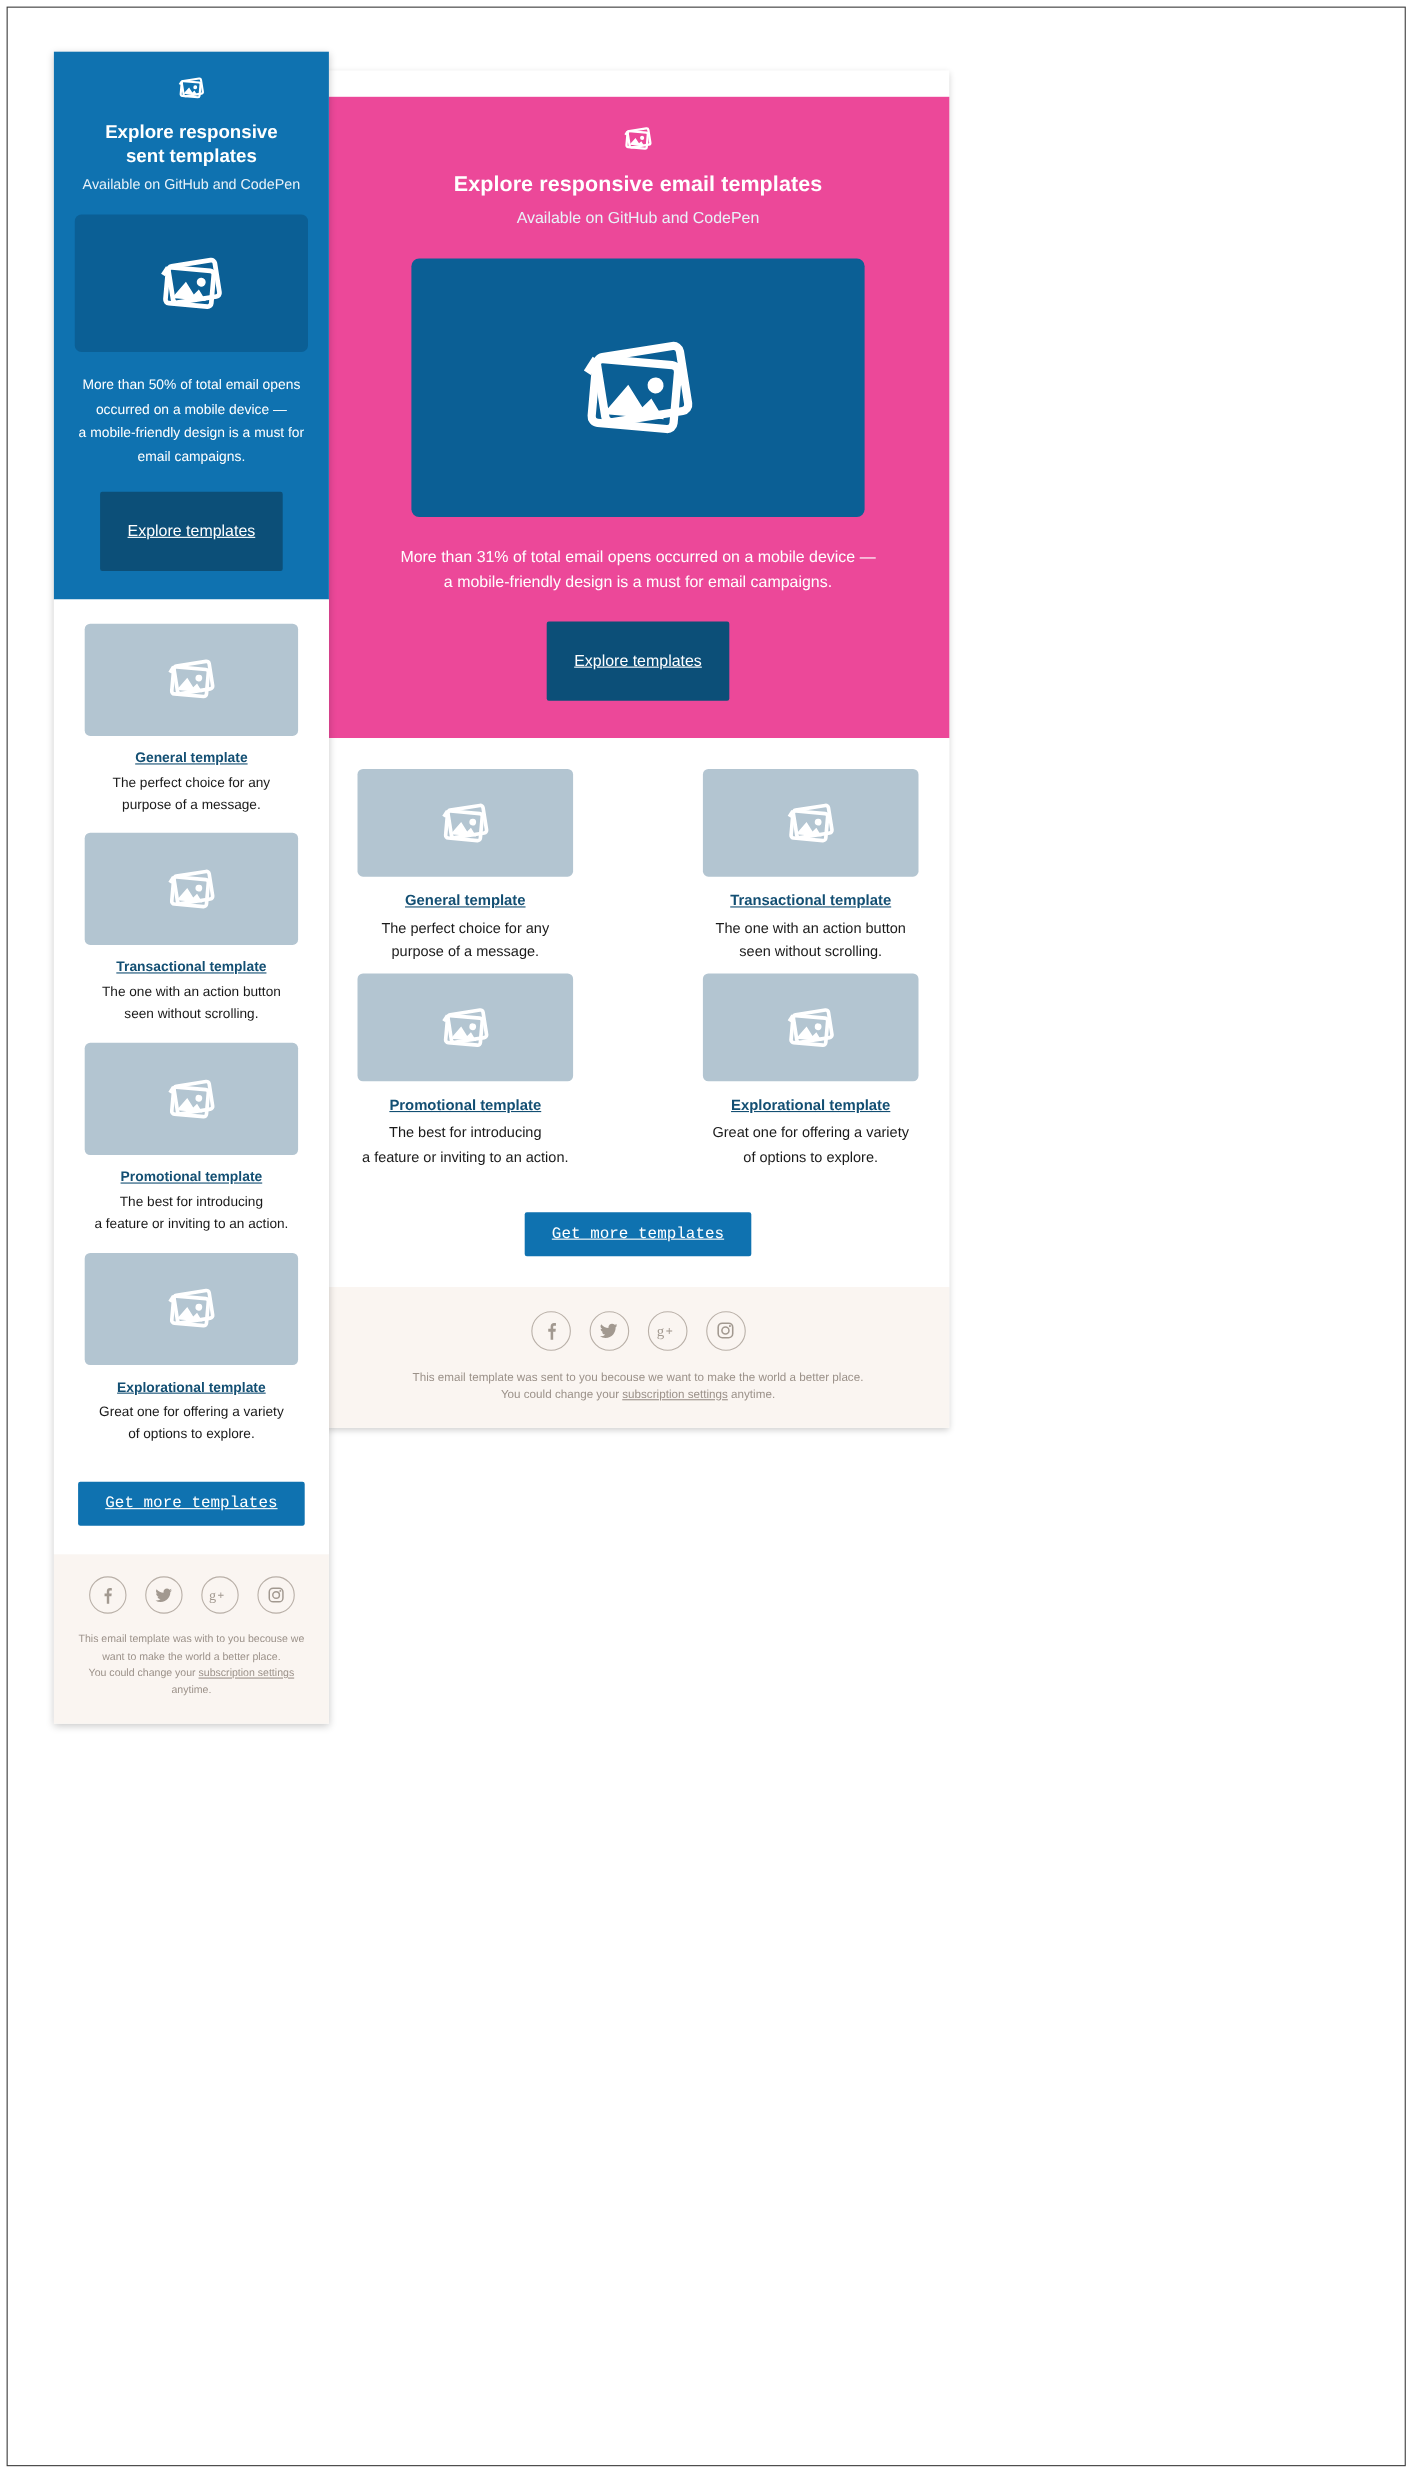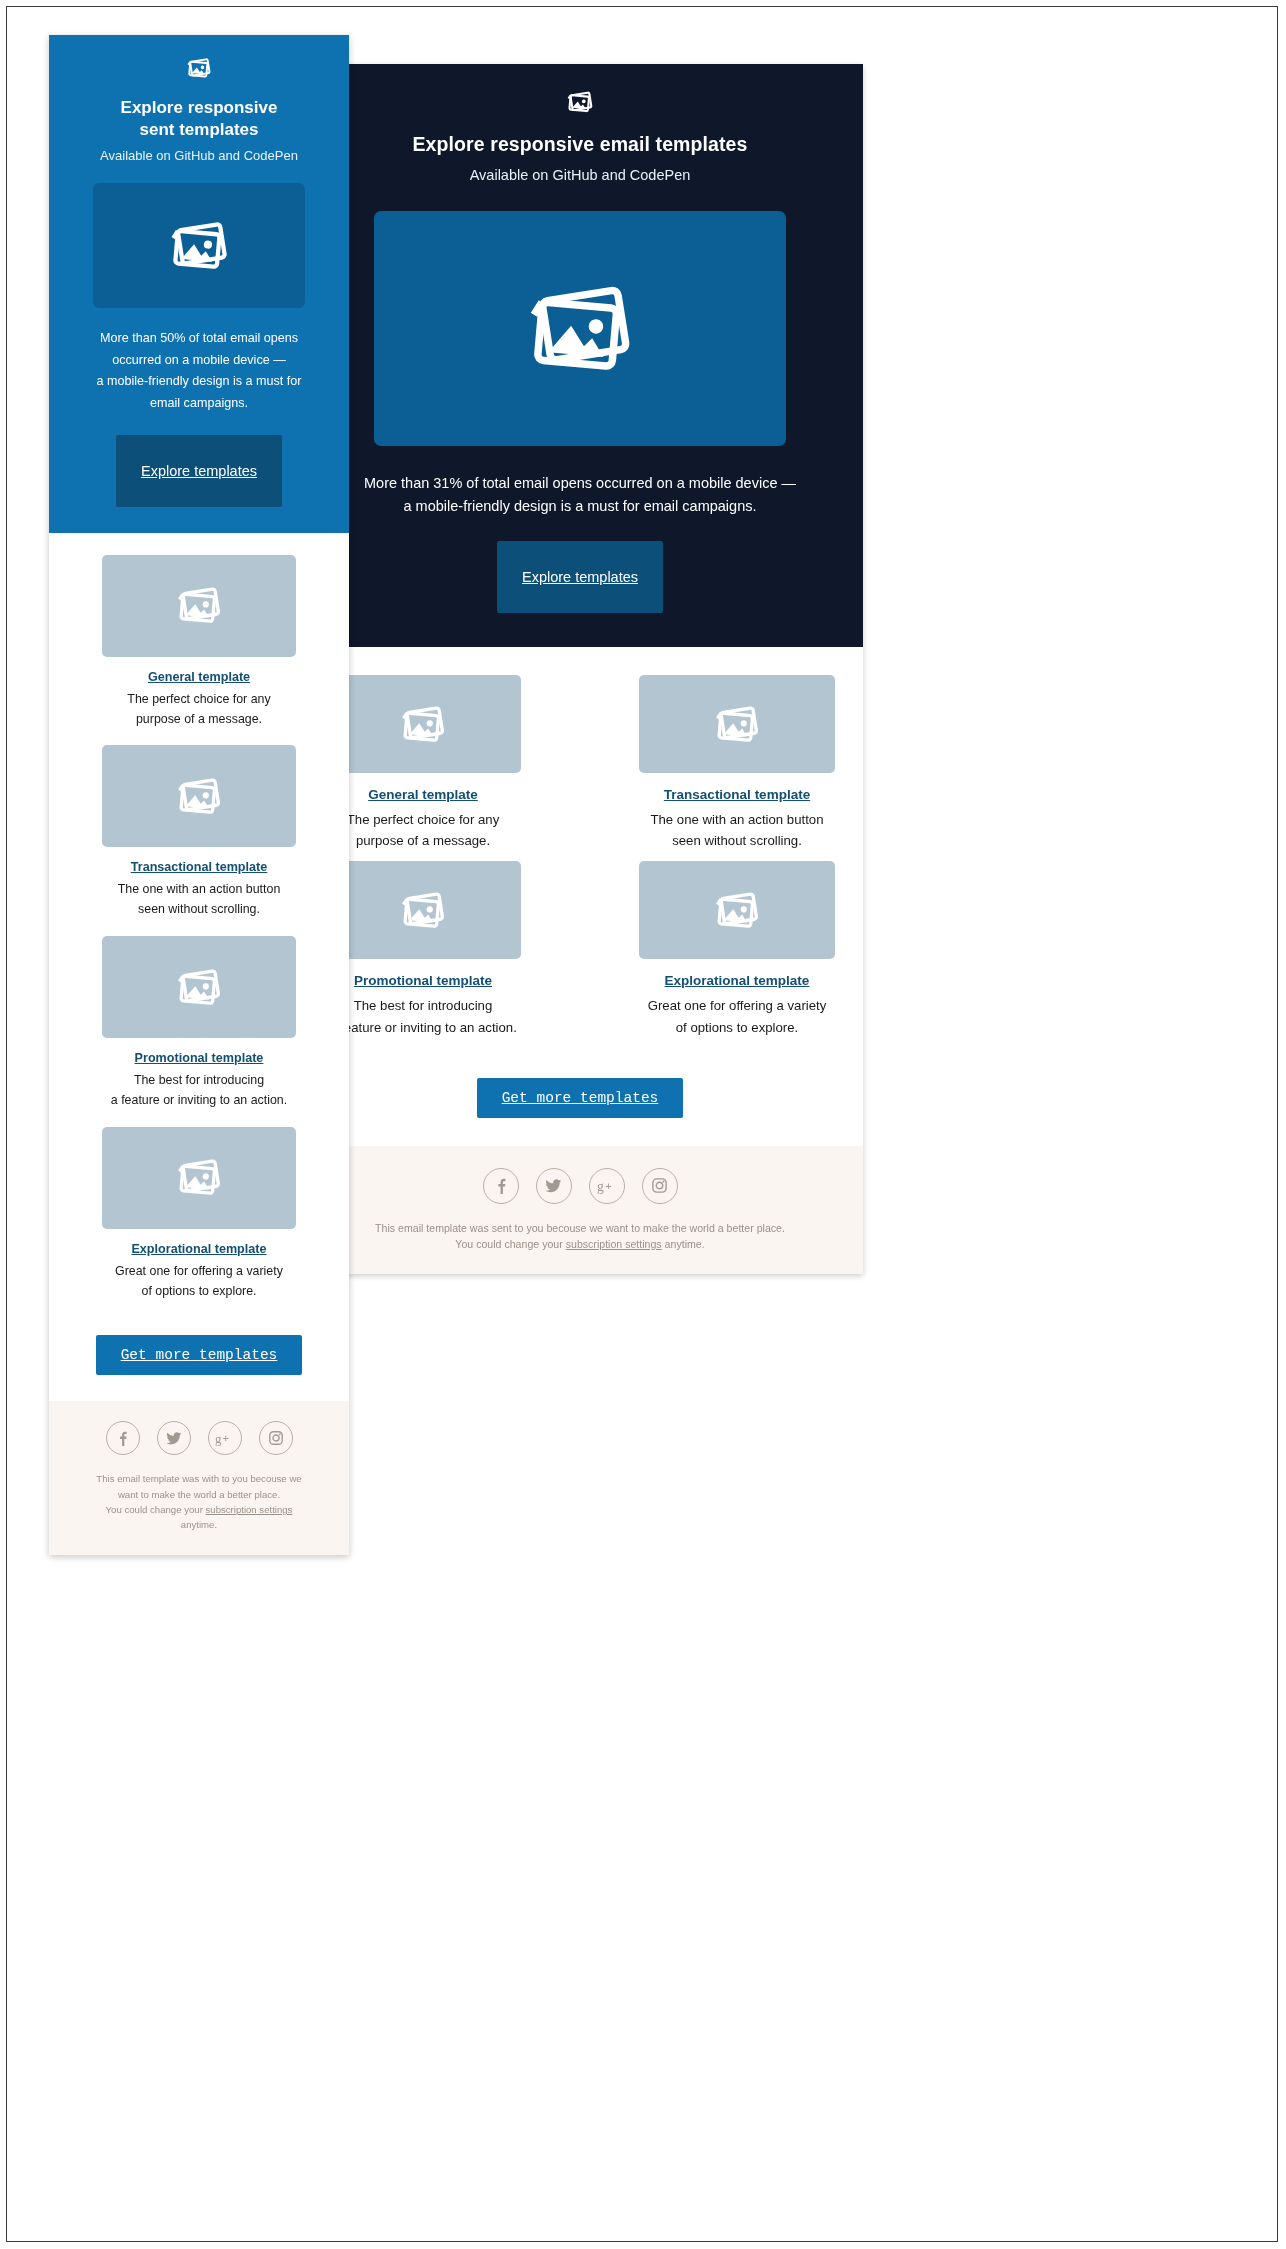--- a/index.html
+++ b/index.html
@@ -189,8 +189,8 @@
   #mobile-email {
     position: absolute;
     left: 42px;
-    top: 28px;
-    width: 300px;
+    top: 40px;
+    width: 250px;
     background: #ffffff;
     box-shadow: 0 2px 7px rgba(0,0,0,0.22);
   }

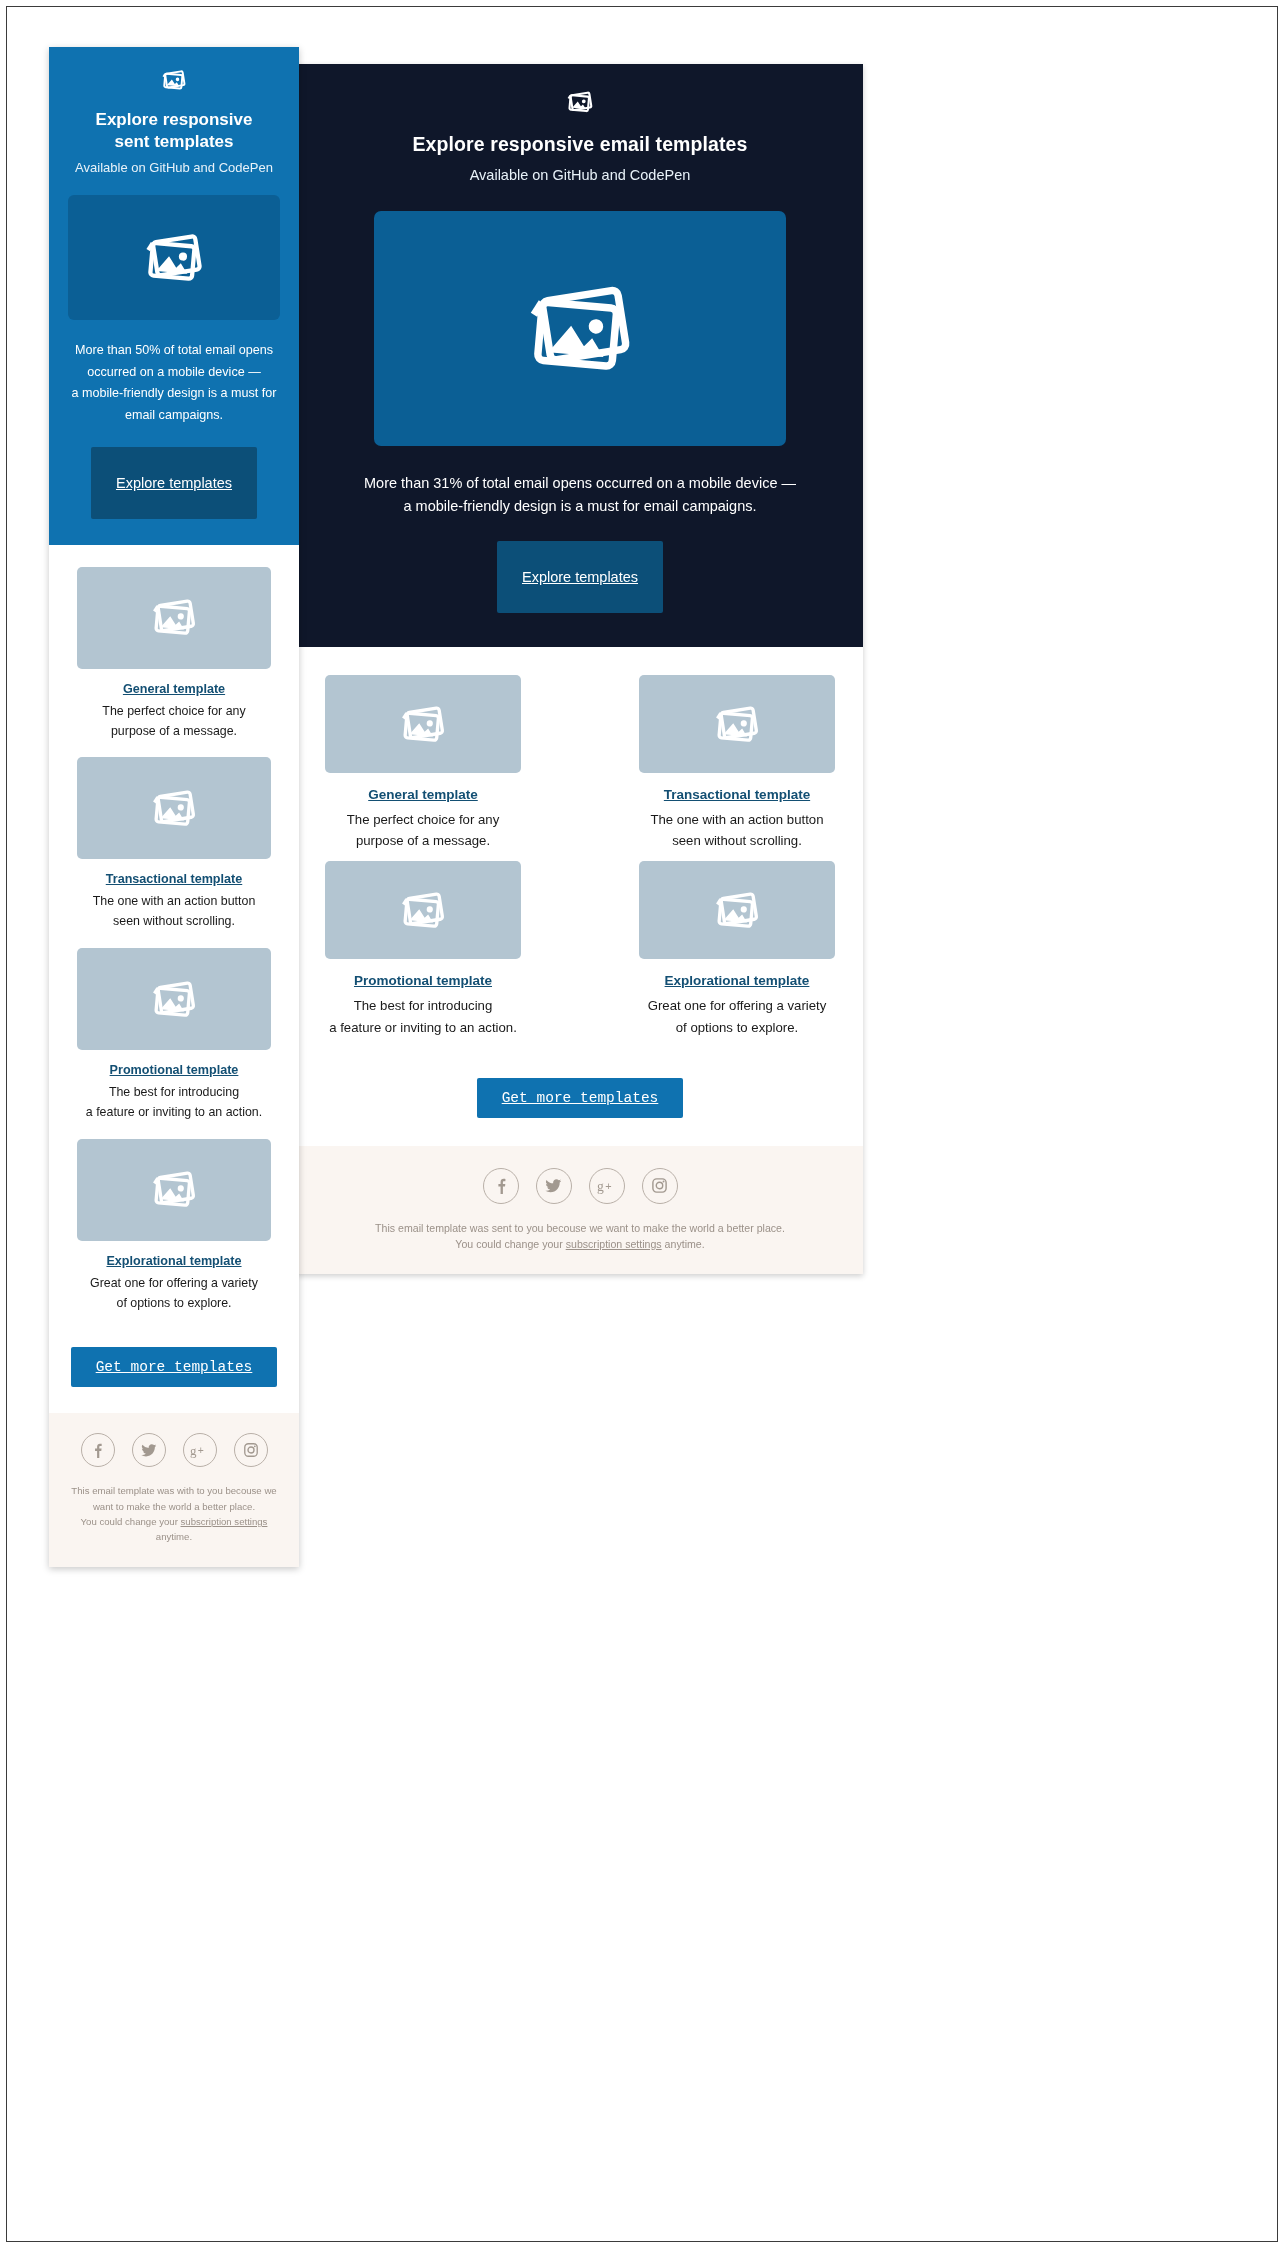--- a/index.html
+++ b/index.html
@@ -37,10 +37,11 @@
     box-shadow: 0 2px 6px rgba(0,0,0,0.20);
   }
   #desktop-hero {
-    background: #0f172a;
+    background: #ec4899;
     padding: 24px 28px 34px 28px;
     text-align: center;
     box-sizing: border-box;
+    margin-top: 24px;
   }
   .hero-logo {
     display: block;

